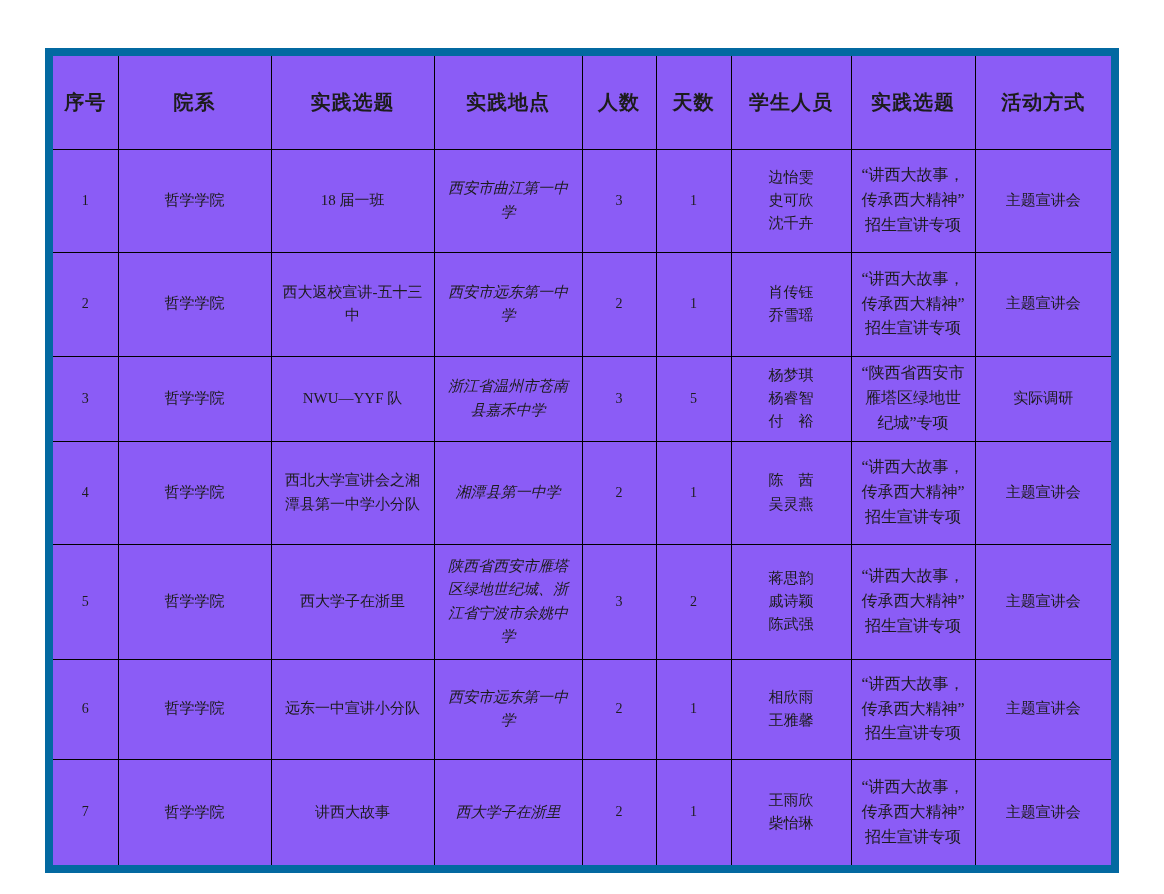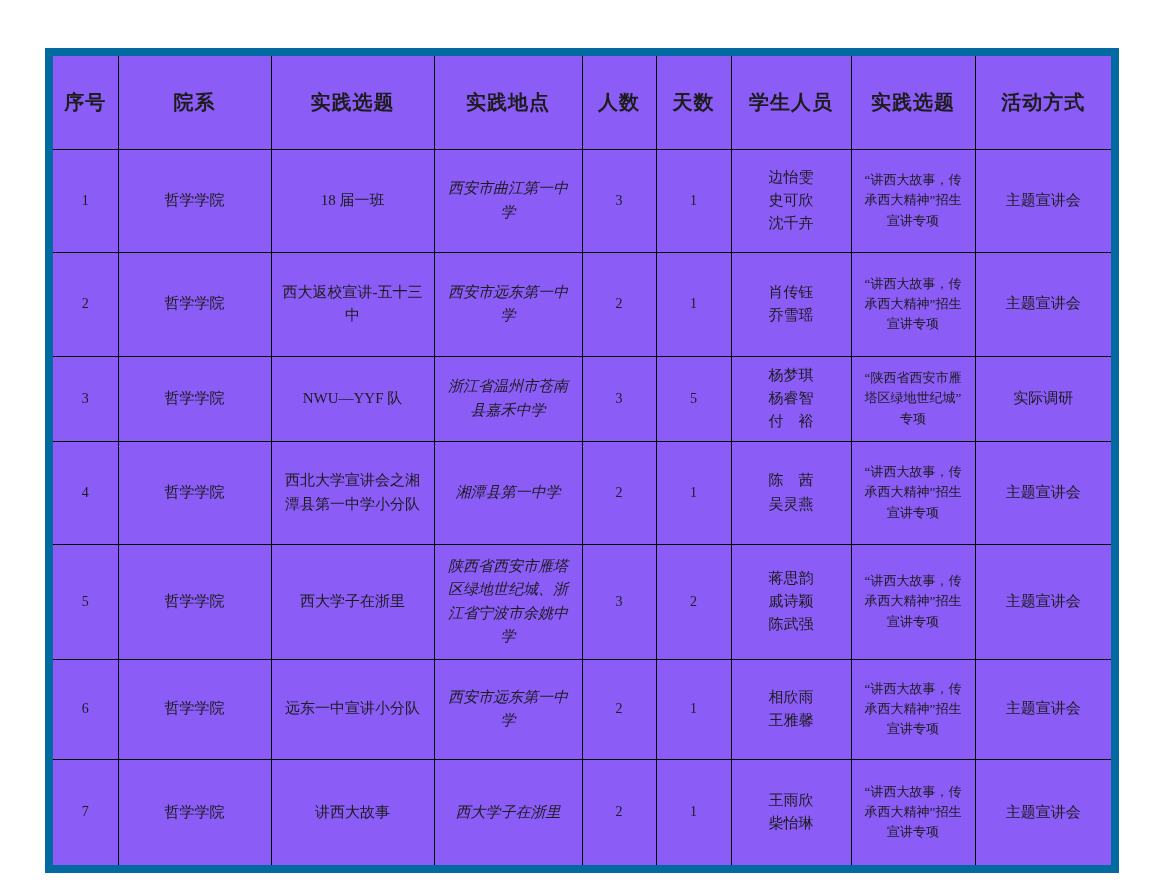--- a/index.html
+++ b/index.html
@@ -49,7 +49,7 @@
   td.c-no, td.c-people, td.c-days { font-size: 14px; }
   td.c-team  { padding: 18px 7px; }
   td.c-loc   { padding: 0 10px; font-style: italic; }
-  td.c-topic { padding: 2px 9px; font-size: 13px; }
+  td.c-topic { padding: 2px 9px; font-size: 16px; }
   td.c-students { white-space: pre-line; }
   
   tbody tr:nth-child(1) { height: 103px; }

